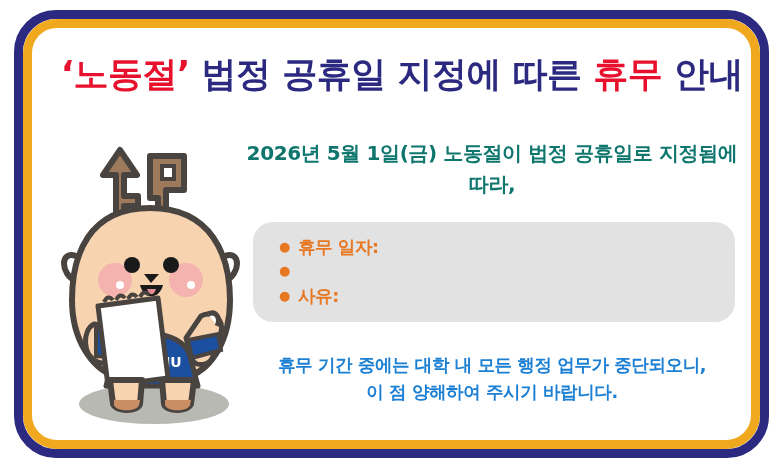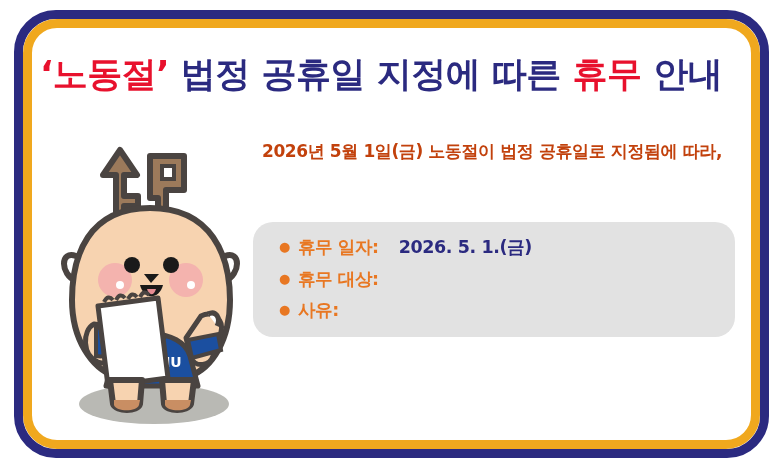--- a/index.html
+++ b/index.html
@@ -45,7 +45,7 @@
     left: 40px;
     top: 54px;
     width: 703px;
-    text-align: left;
+    text-align: right;
     font-size: 35px;
     font-weight: bold;
     letter-spacing: -0.5px;

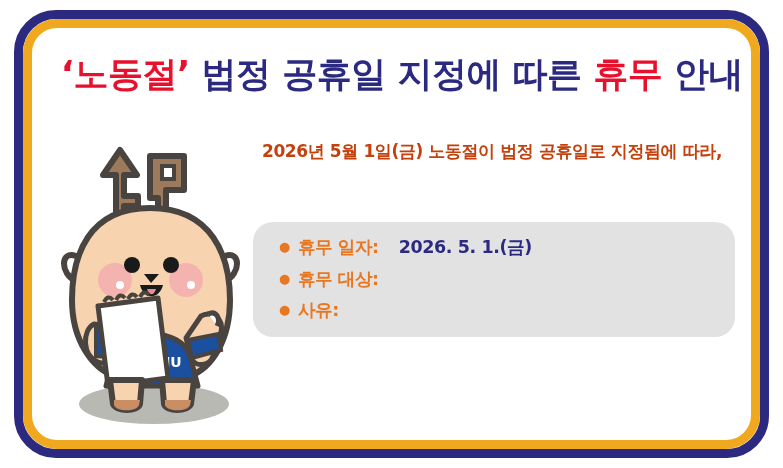--- a/index.html
+++ b/index.html
@@ -72,8 +72,8 @@
     top: 138px;
     width: 508px;
     text-align: center;
-    color: #c2410c;
-    font-size: 17px;
+    color: #0f766e;
+    font-size: 20px;
     font-weight: bold;
     line-height: 1.55;
     letter-spacing: -0.4px;

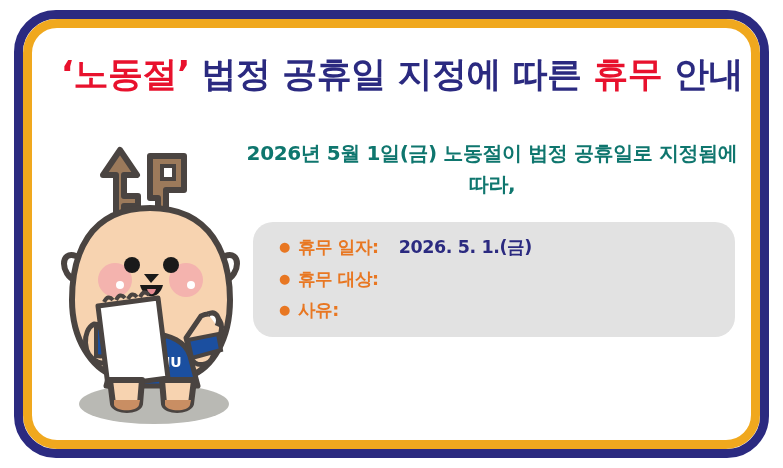--- a/index.html
+++ b/index.html
@@ -108,7 +108,7 @@
     position: relative;
     top: -2px;
   }
-  .b-label { color: #E87722; margin-right: 20px; }
+  .b-label { color: #E87722; margin-right: 8px; }
   .b-value { color: #2B2A80; }
 
   

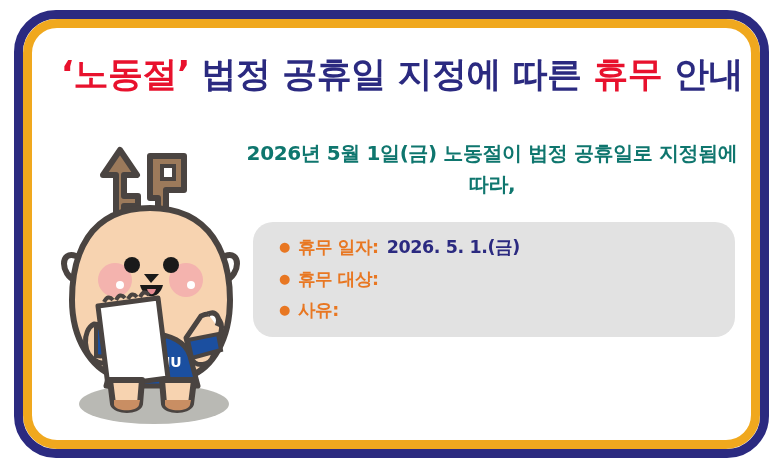--- a/index.html
+++ b/index.html
@@ -199,7 +199,6 @@
     <div class="bullet-row">
       <span class="dot">●</span>
       <span class="b-label">휴무 일자:</span>
-      <span class="b-value">2026. 5. 1.(금)</span>
     </div>
     <div class="bullet-row">
       <span class="dot">●</span>

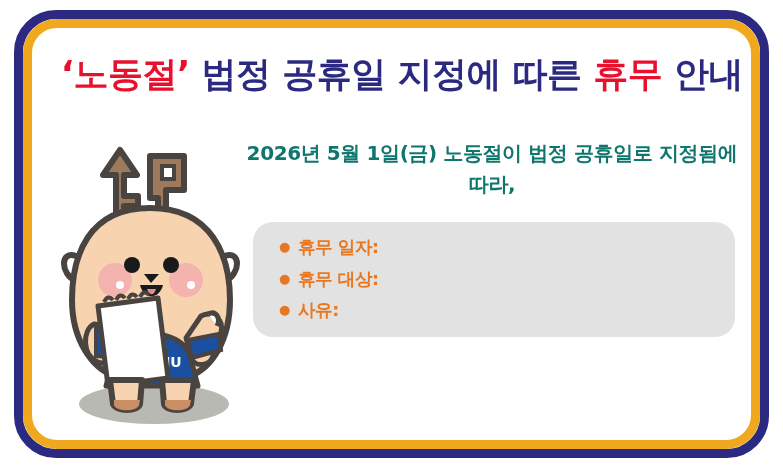--- a/index.html
+++ b/index.html
@@ -202,7 +202,6 @@
     </div>
     <div class="bullet-row">
       <span class="dot">●</span>
-      <span class="b-label">휴무 대상:</span>
     </div>
     <div class="bullet-row">
       <span class="dot">●</span>

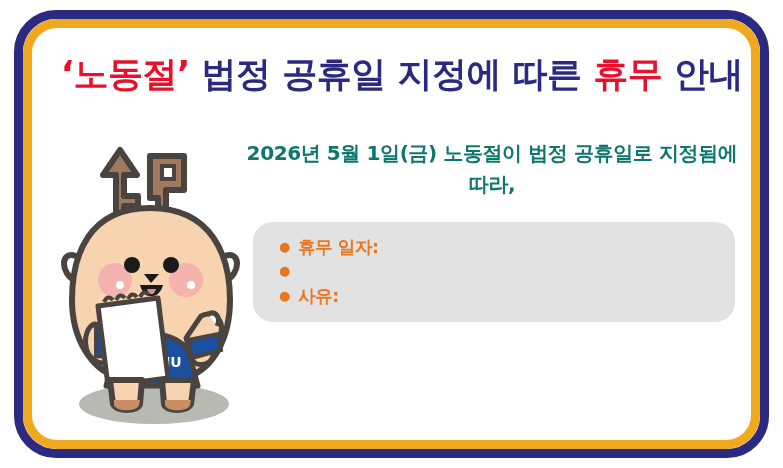--- a/index.html
+++ b/index.html
@@ -209,6 +209,10 @@
     </div>
   </div>
 
+  <div class="closing">
+    <div>휴무 기간 중에는 대학 내 모든 행정 업무가 중단되오니,</div>
+    <div>이 점 양해하여 주시기 바랍니다.</div>
+  </div>
 
 </div>
 

